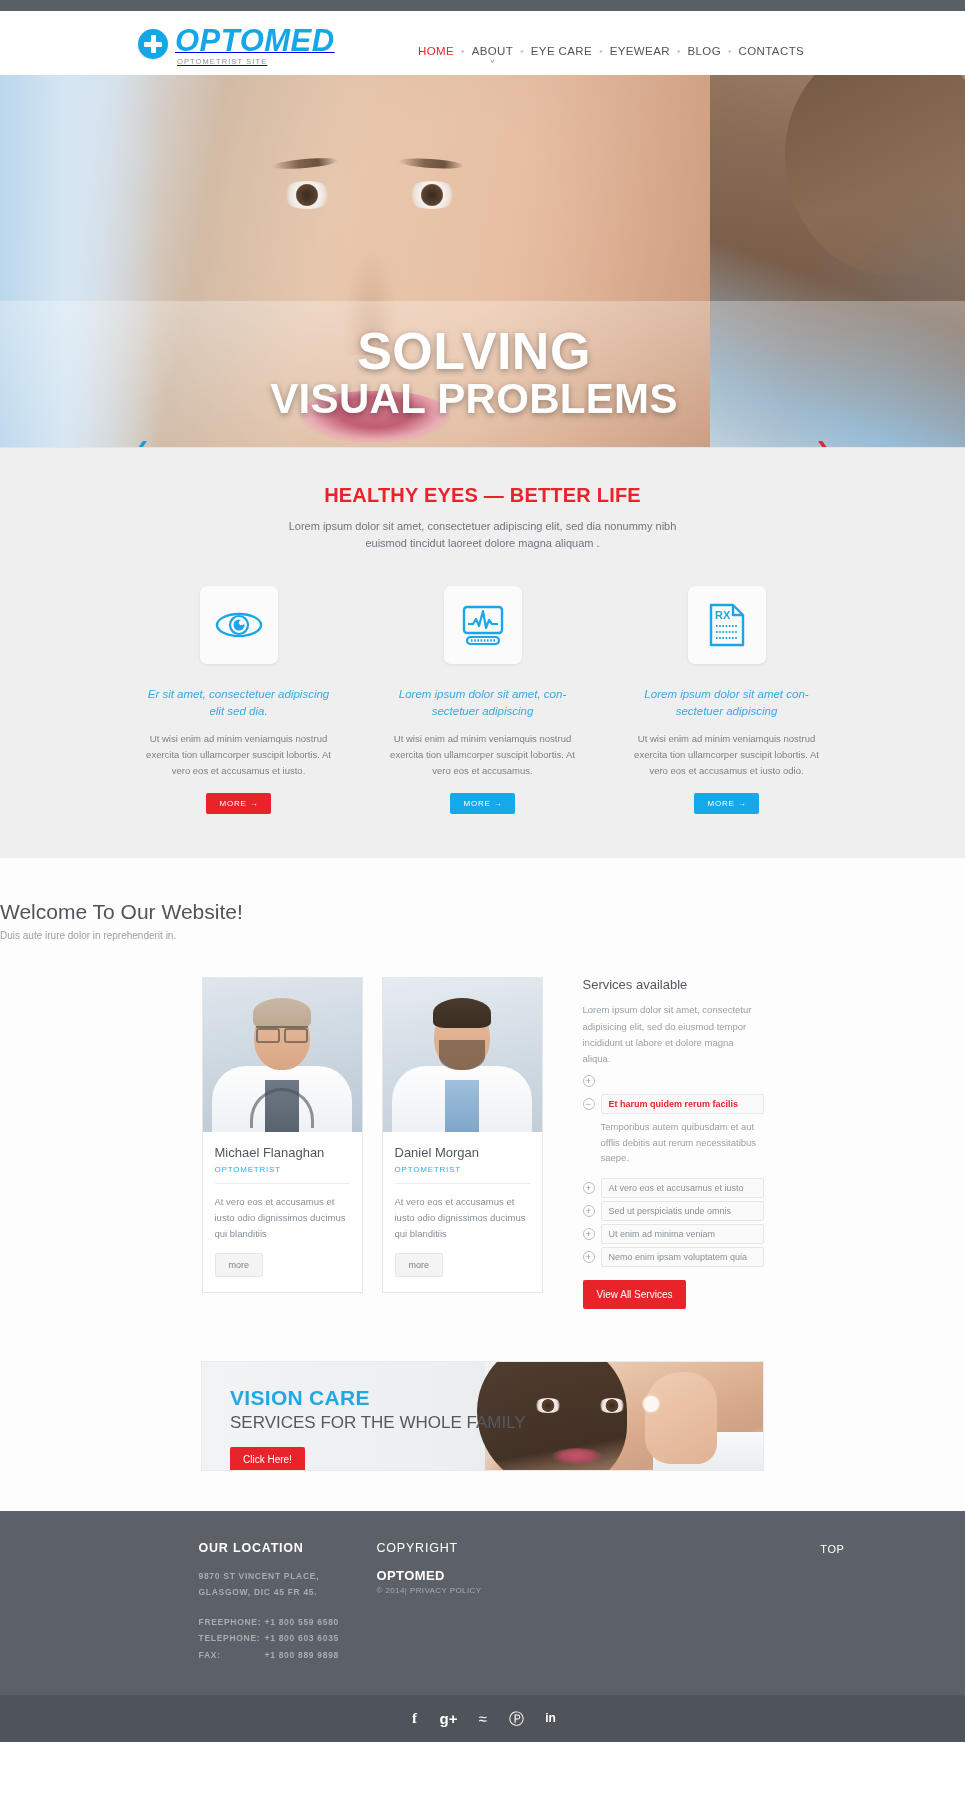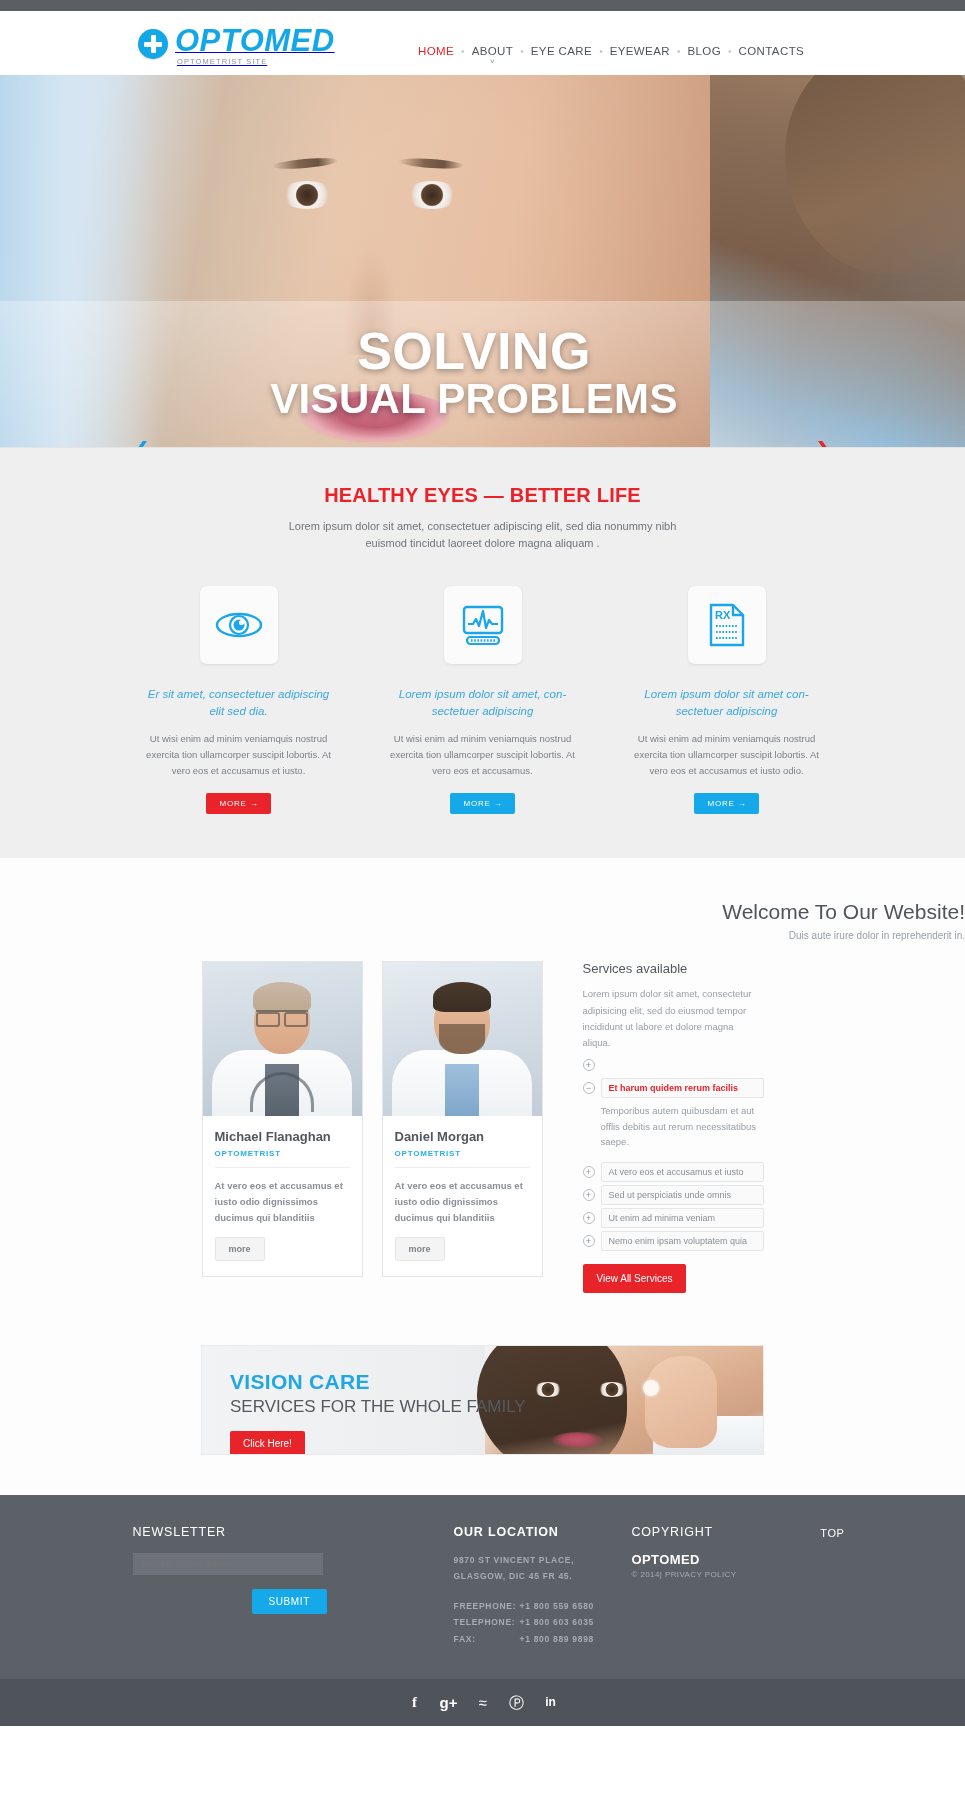--- a/index.html
+++ b/index.html
@@ -157,7 +157,7 @@
 
   
   .welcome { background: #fdfdfd; padding: 42px 0 52px; }
-  .welcome-head { text-align: right; margin-bottom: 20px; }
+  .welcome-head { text-align: left; margin-bottom: 36px; }
   .welcome-title { font-size: 21px; color: #50555c; font-weight: normal; }
   .welcome-sub { font-size: 10px; color: #9aa0a6; margin-top: 6px; }
   .welcome-cols { display: flex; justify-content: center; align-items: flex-start; }

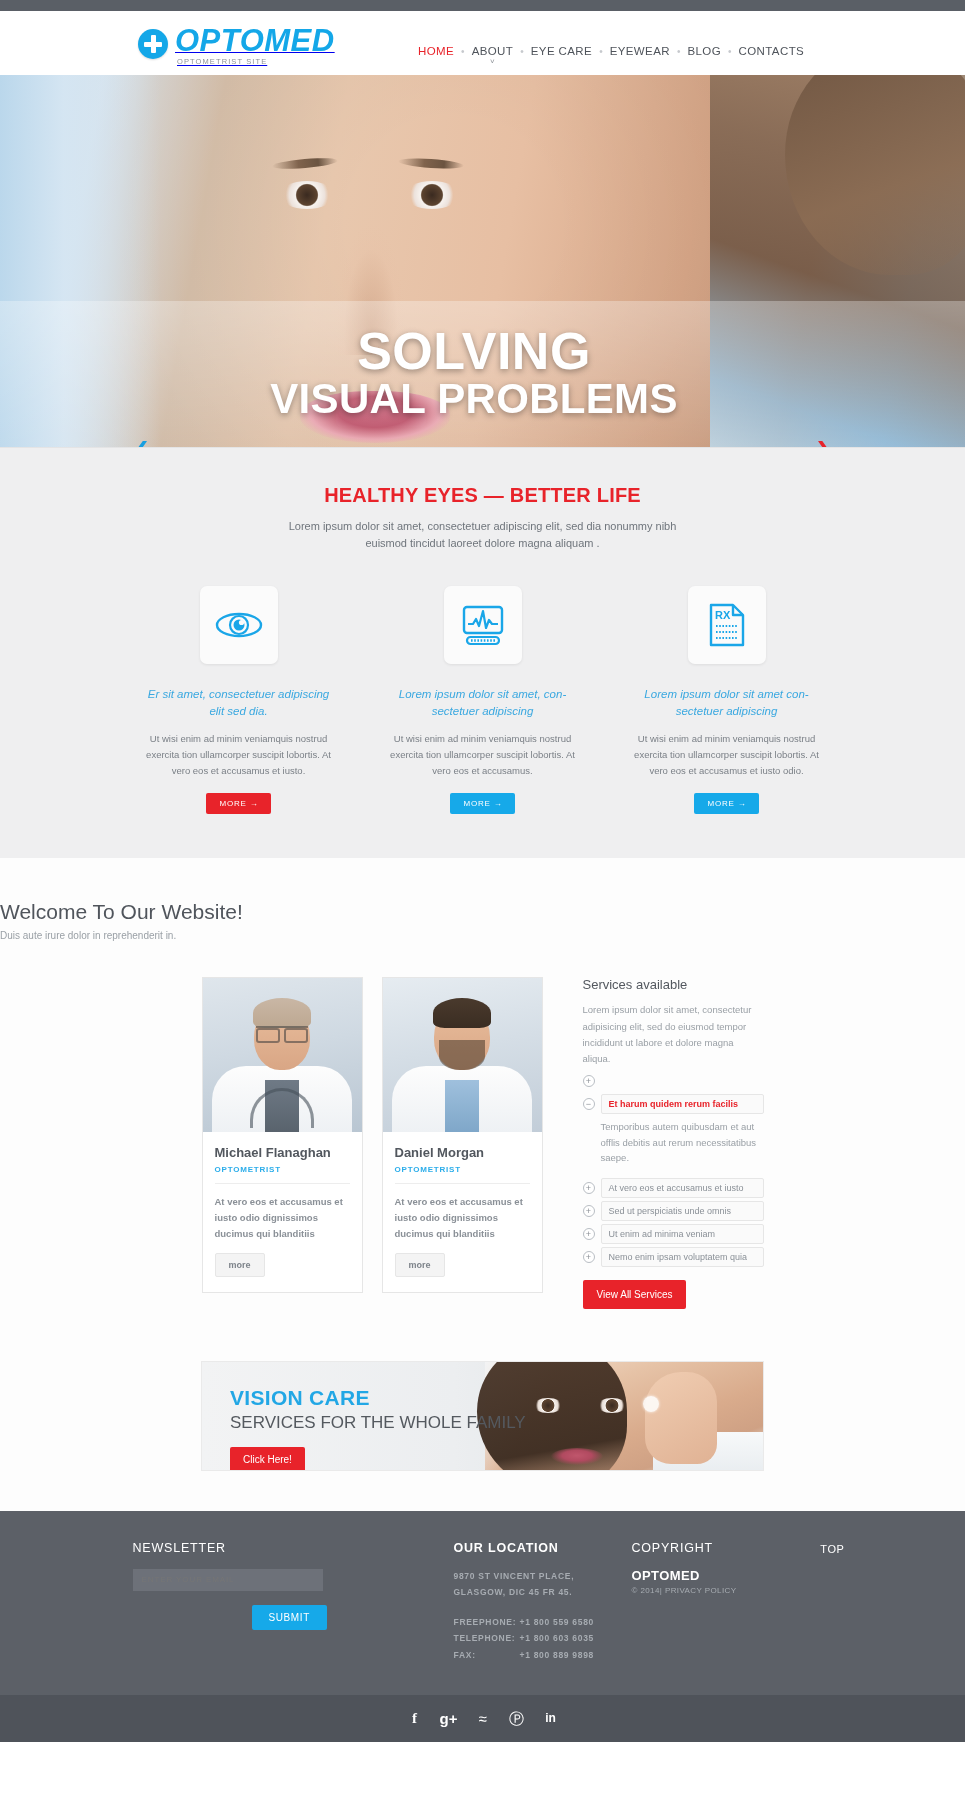--- a/index.html
+++ b/index.html
@@ -211,7 +211,7 @@
     width:64px; height:40px; border:3px solid rgba(70,80,90,.6);
     border-radius:40px 40px 0 0; border-bottom:none;
   }
-  .doc-body { padding: 13px 12px 15px; font-weight: bold; }
+  .doc-body { padding: 13px 12px 15px; }
   .doc-name { font-size: 13px; color: #52575e; margin-bottom: 5px; }
   .doc-role {
     font-size: 8px; color: #2badea; letter-spacing: .8px; text-transform: uppercase;

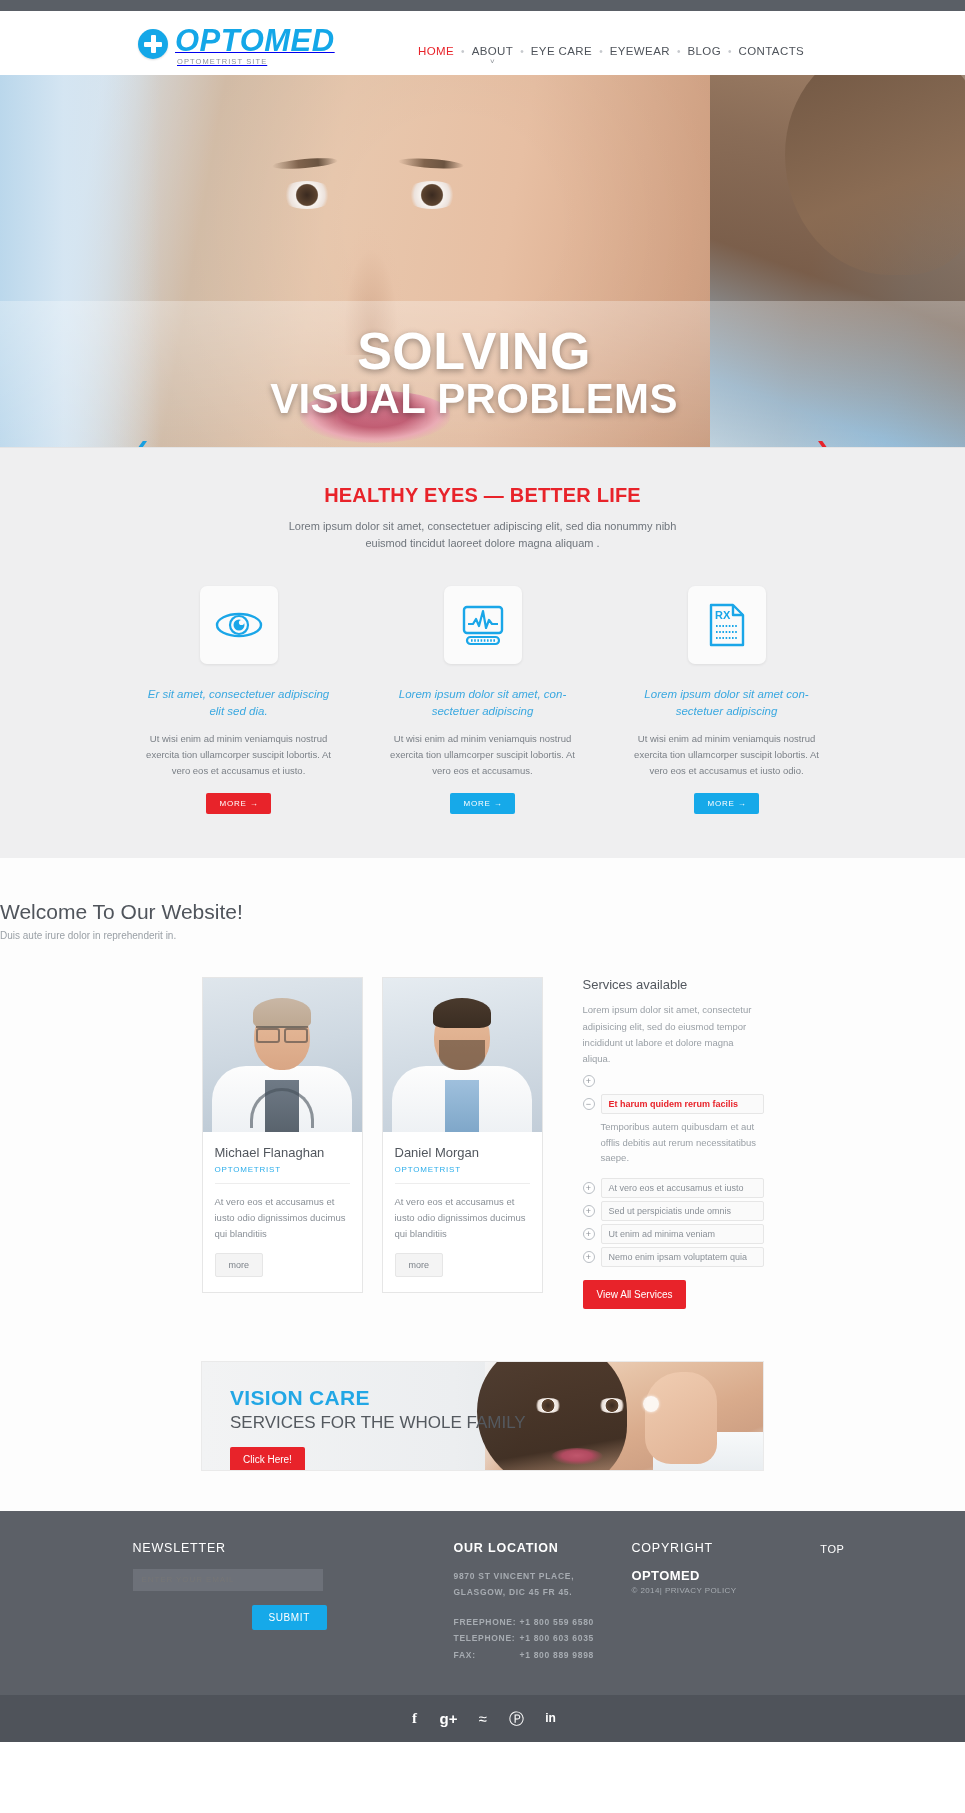--- a/index.html
+++ b/index.html
@@ -551,11 +551,6 @@
   <div class="footer">
     <div class="footer-inner">
 
-      <div class="f-col newsletter">
-        <div class="f-title">NEWSLETTER</div>
-        <input class="nl-input" type="text" placeholder="ENTER YOUR EMAIL" style="">
-        <button class="btn-submit">SUBMIT</button>
-      </div>
 
       <div class="f-col location">
         <div class="f-title">OUR LOCATION</div>

